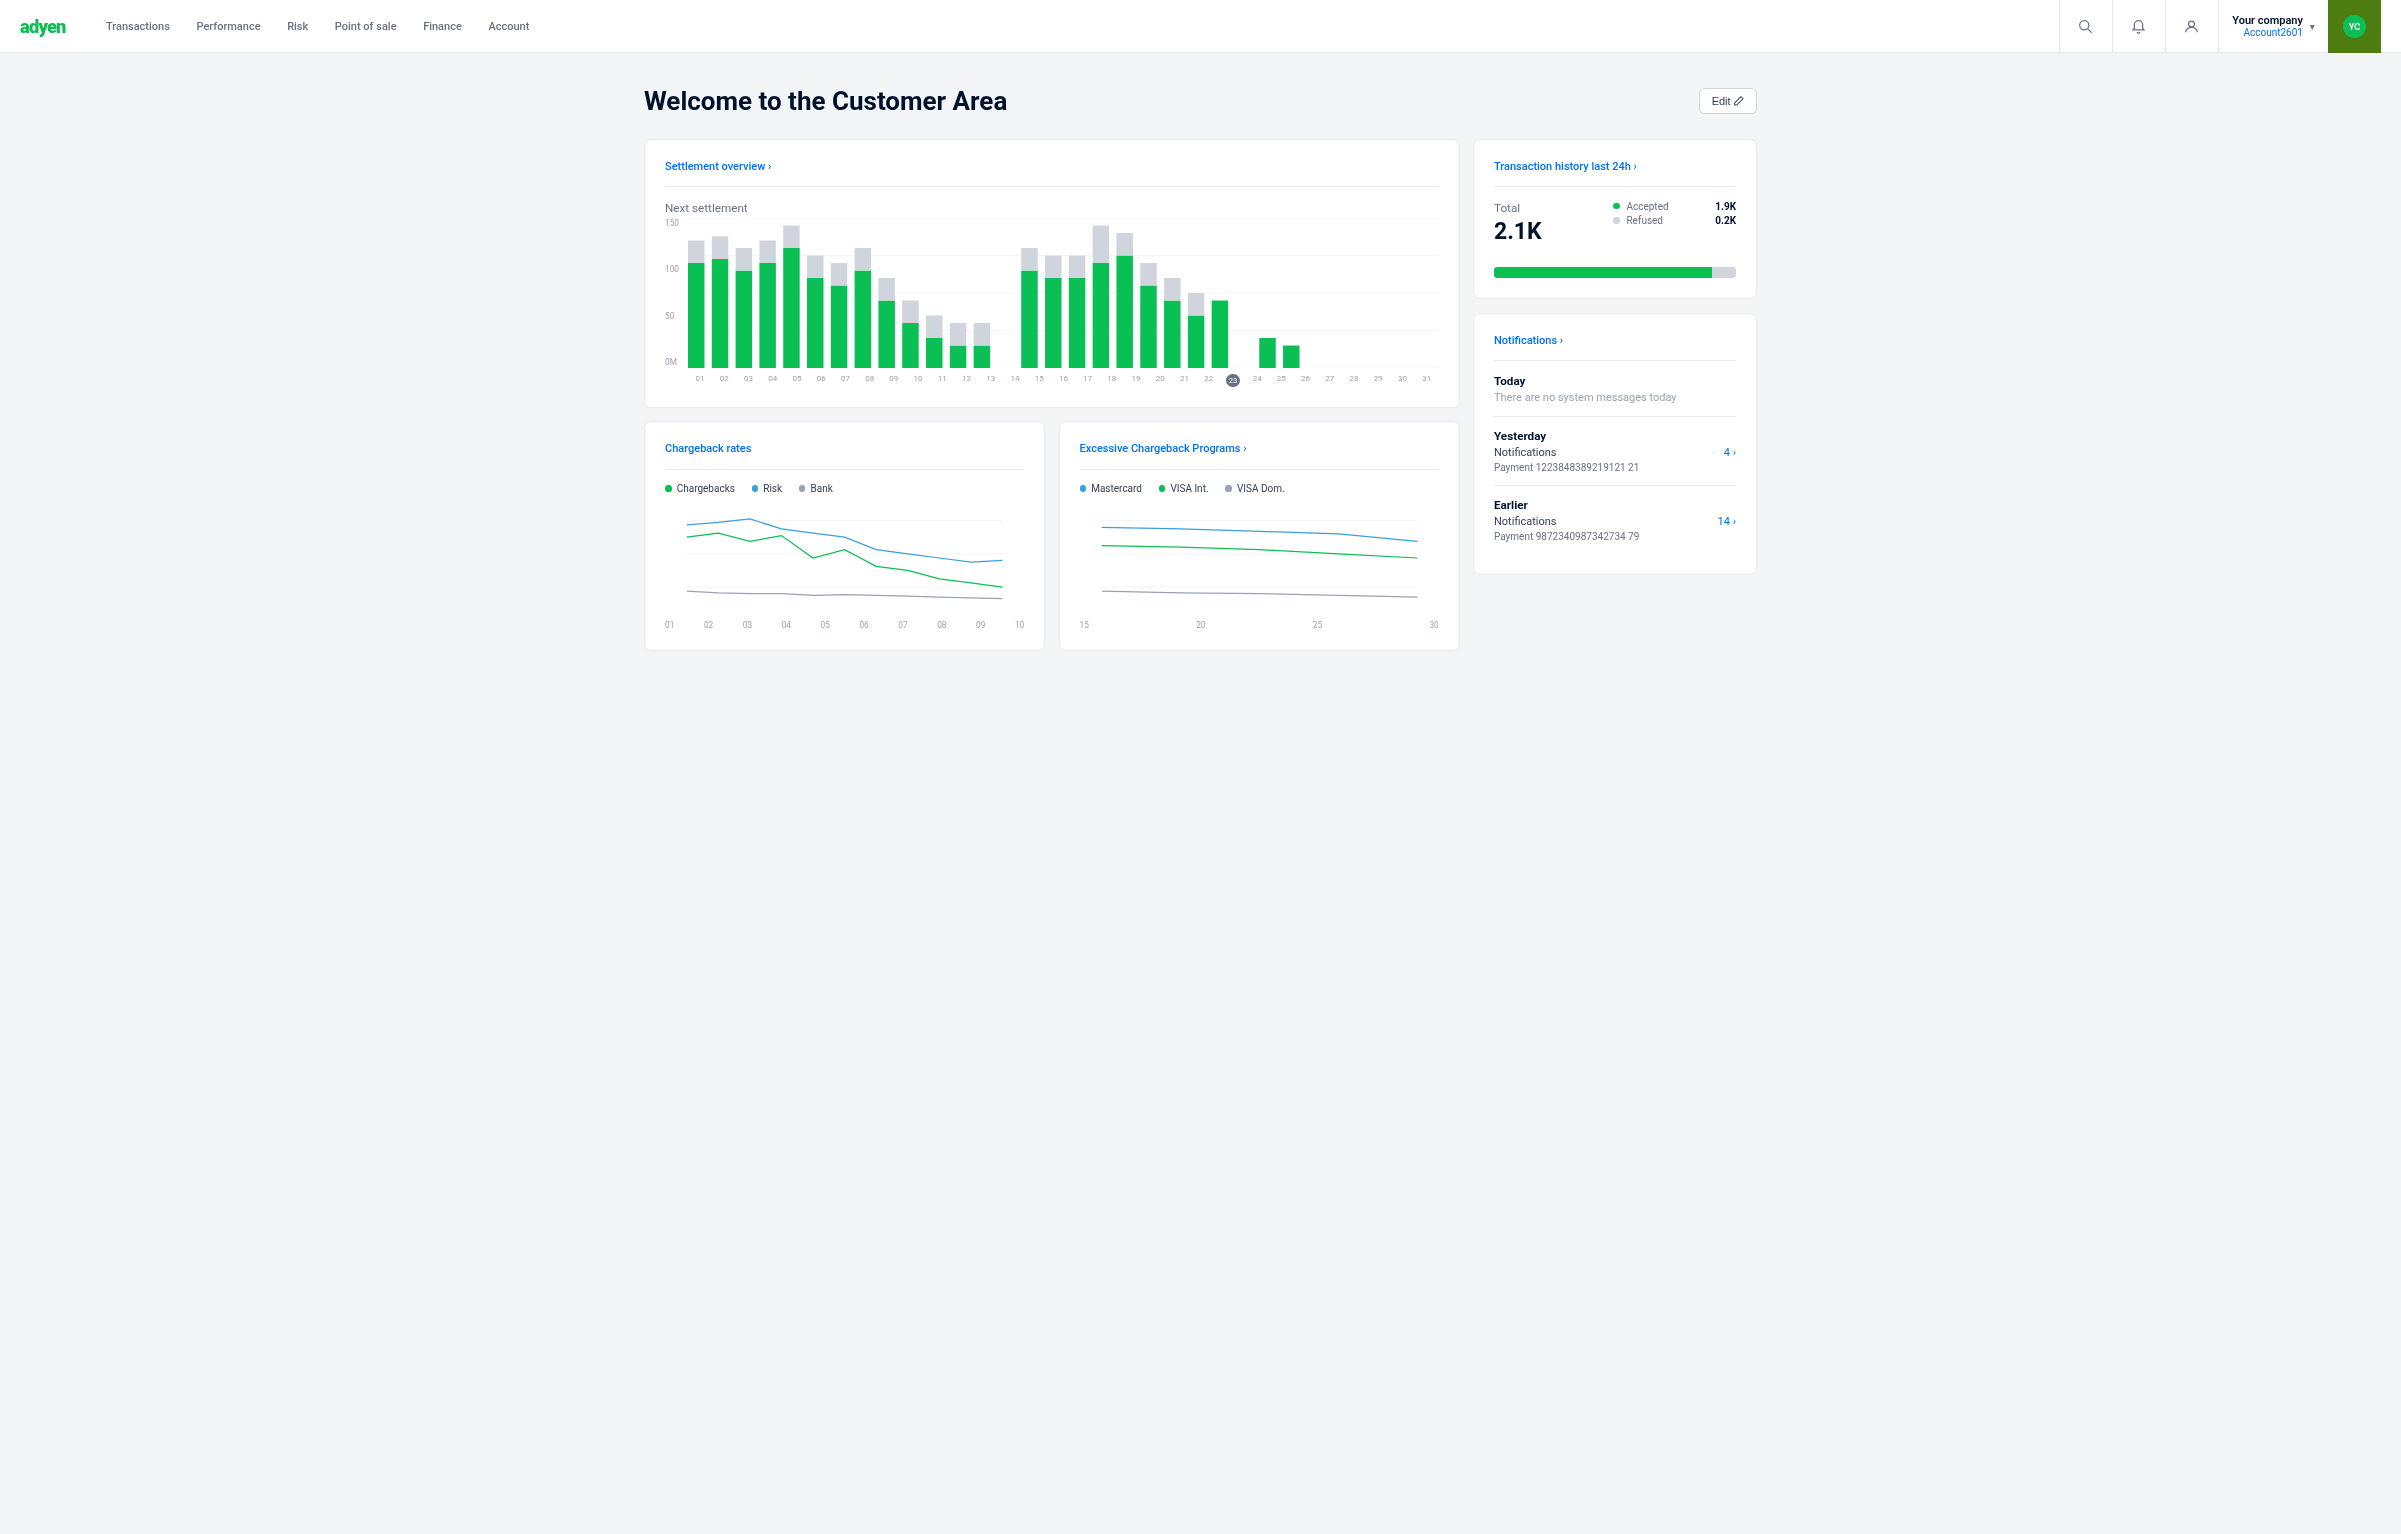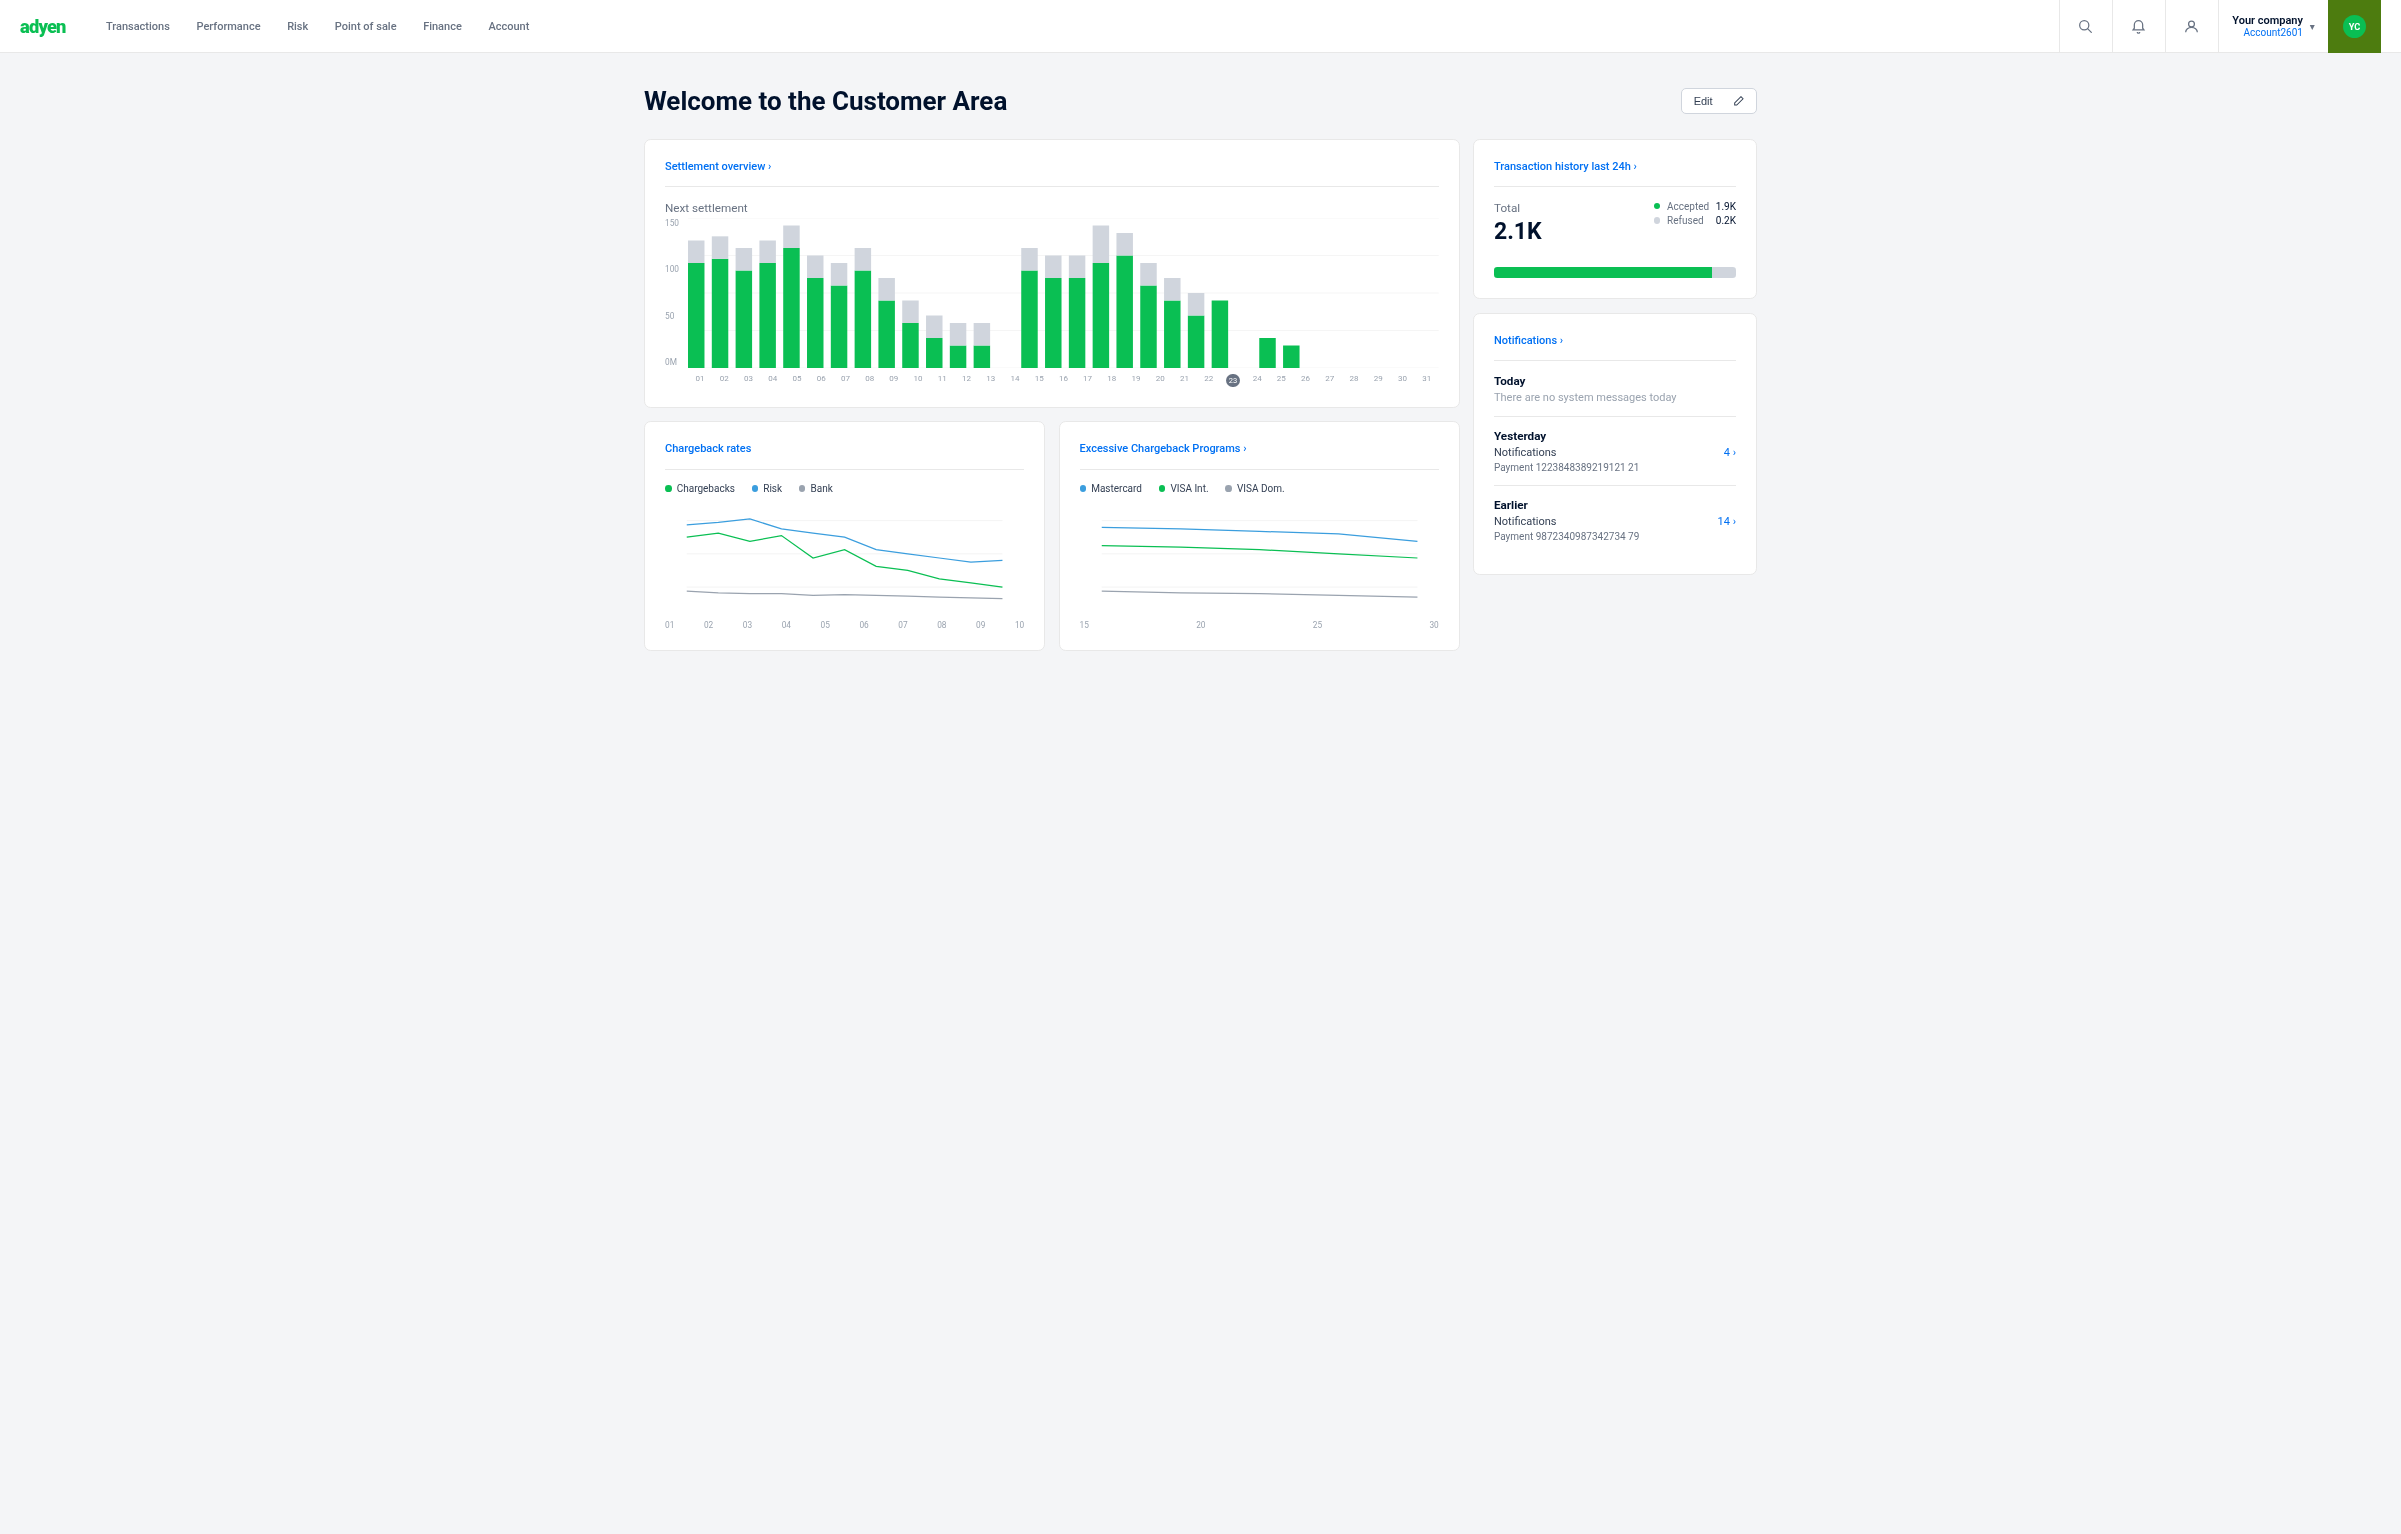--- a/index.html
+++ b/index.html
@@ -91,7 +91,7 @@
     }
     .page-title { font-size: 26px; font-weight: 700; color: #00112c; }
     .edit-btn {
-      display: flex; align-items: center; gap: 20px;
+      display: flex; align-items: center; gap: 2px;
       border: 0.8px solid #d0d5dd;
       border-radius: 5px;
       padding: 5.8px 11.7px;

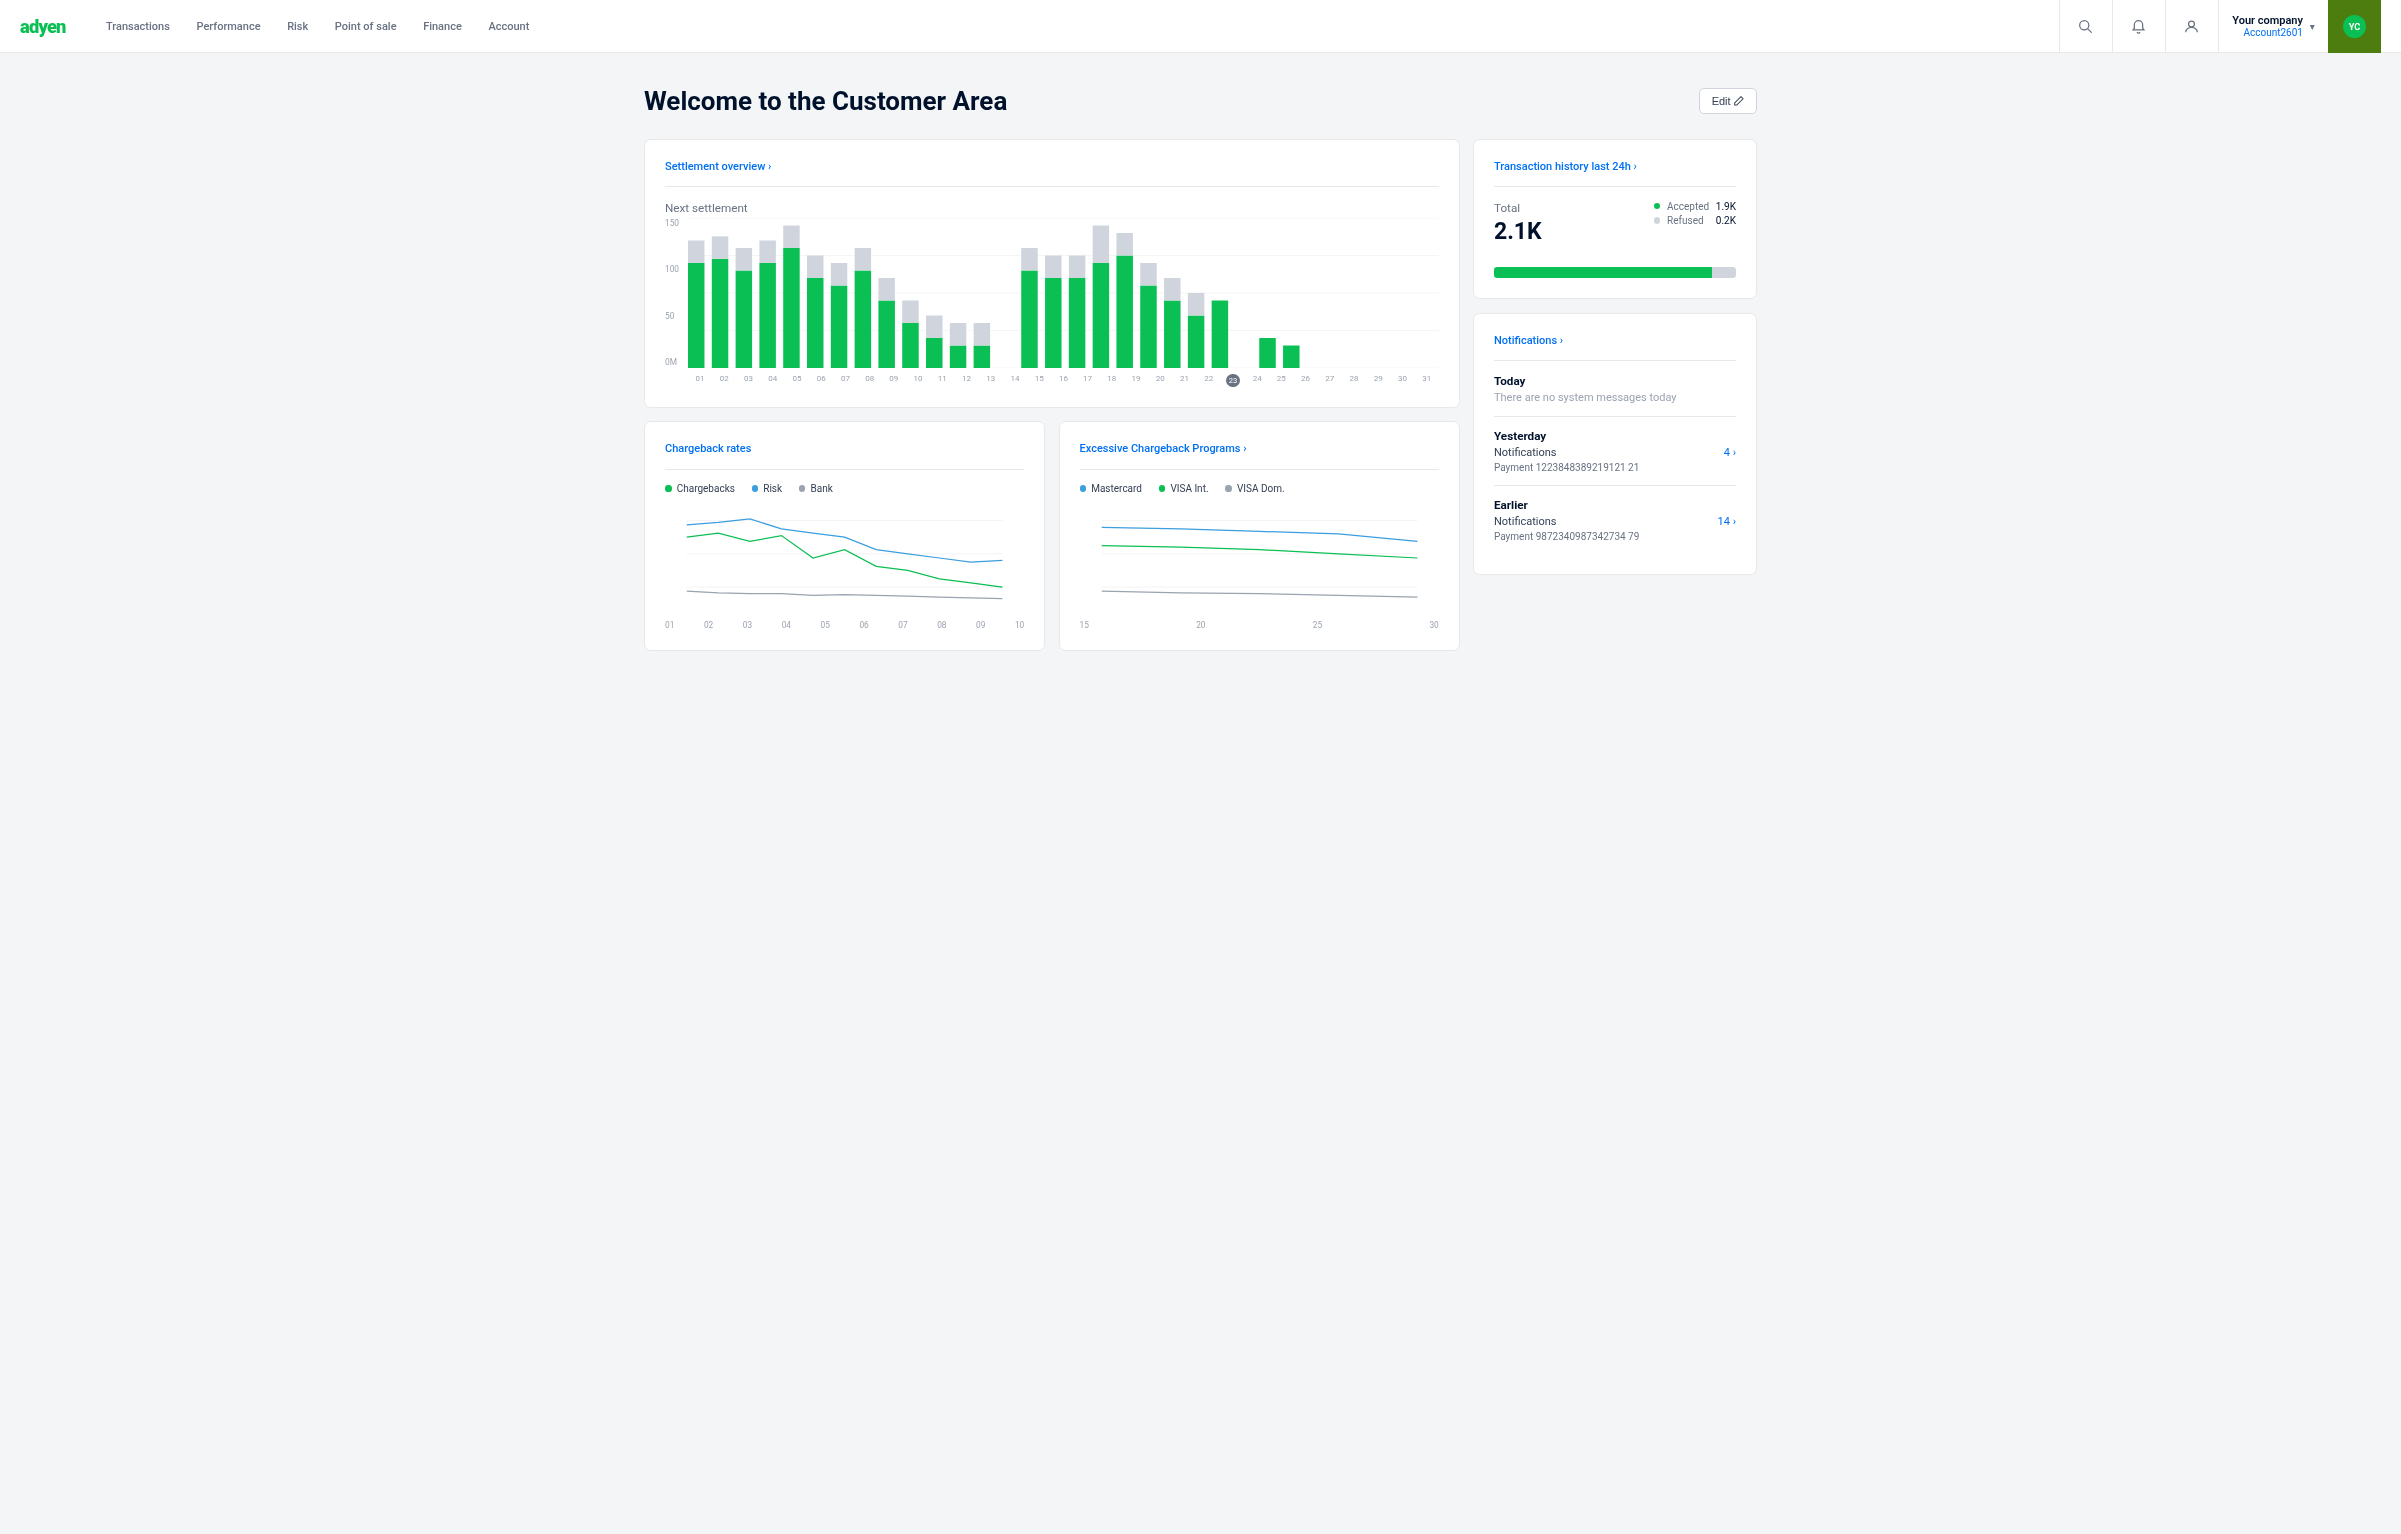--- a/index.html
+++ b/index.html
@@ -154,7 +154,7 @@
     .tx-legend-item { display: flex; align-items: center; gap: 6.7px; }
     .tx-legend-dot { width: 6.7px; height: 6.7px; border-radius: 50%; }
     .tx-legend-label { color: #687282; flex: 1; }
-    .tx-legend-value { font-weight: 400; color: #00112c; }
+    .tx-legend-value { font-weight: 700; color: #00112c; margin-left: 40px; }
     .tx-bar-container { margin-top: 11.7px; height: 11.7px; border-radius: 3.3px; overflow: hidden; display: flex; }
     .tx-bar-accepted { background: #0abf53; flex: 0 0 90%; }
     .tx-bar-refused { background: #d0d5dd; flex: 0 0 10%; }

